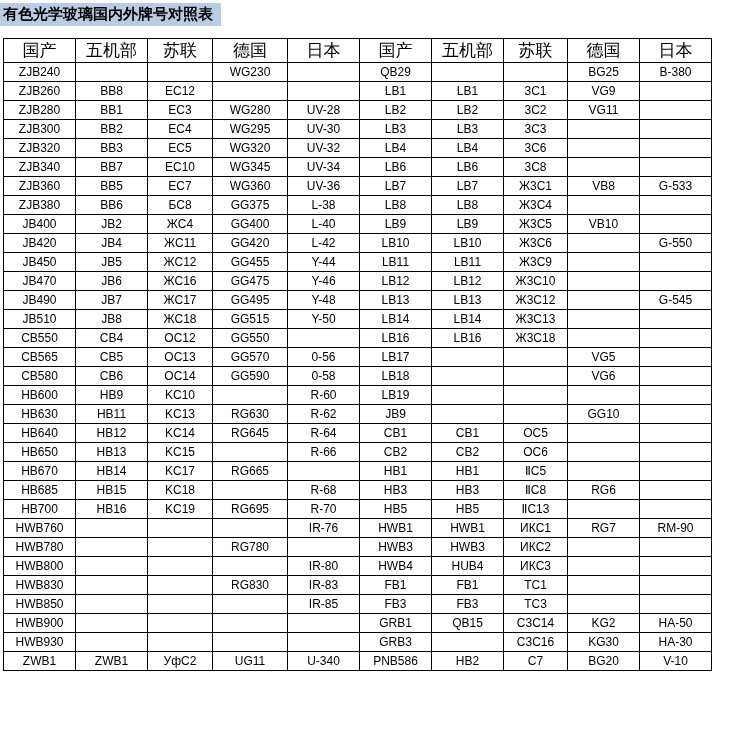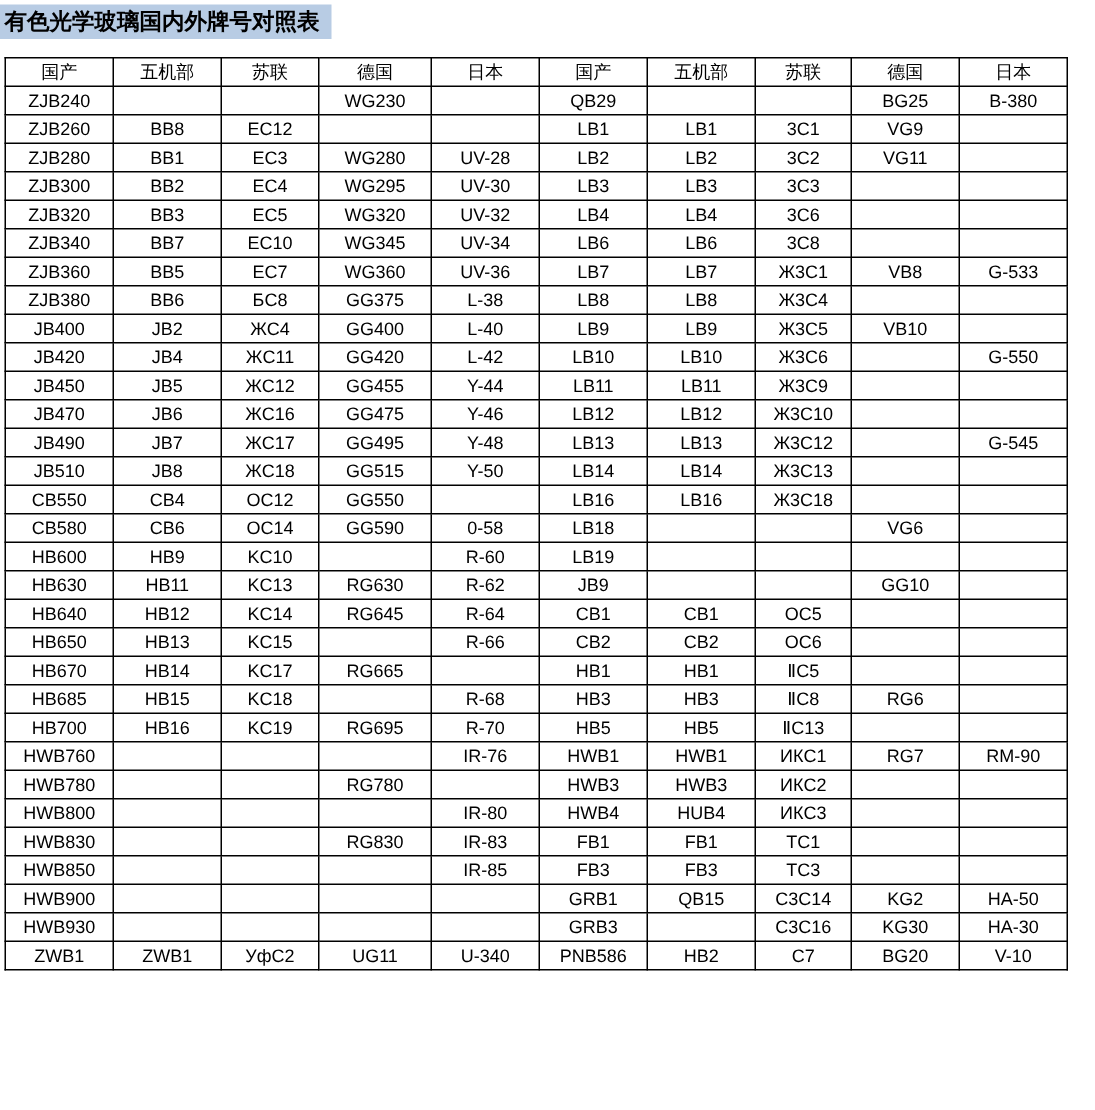--- a/index.html
+++ b/index.html
@@ -49,7 +49,7 @@
     overflow: hidden;
   }
   table.cmp tr.hdr td {
-    font-size: 12px;
+    font-size: 17px;
   }
 </style>
 </head>

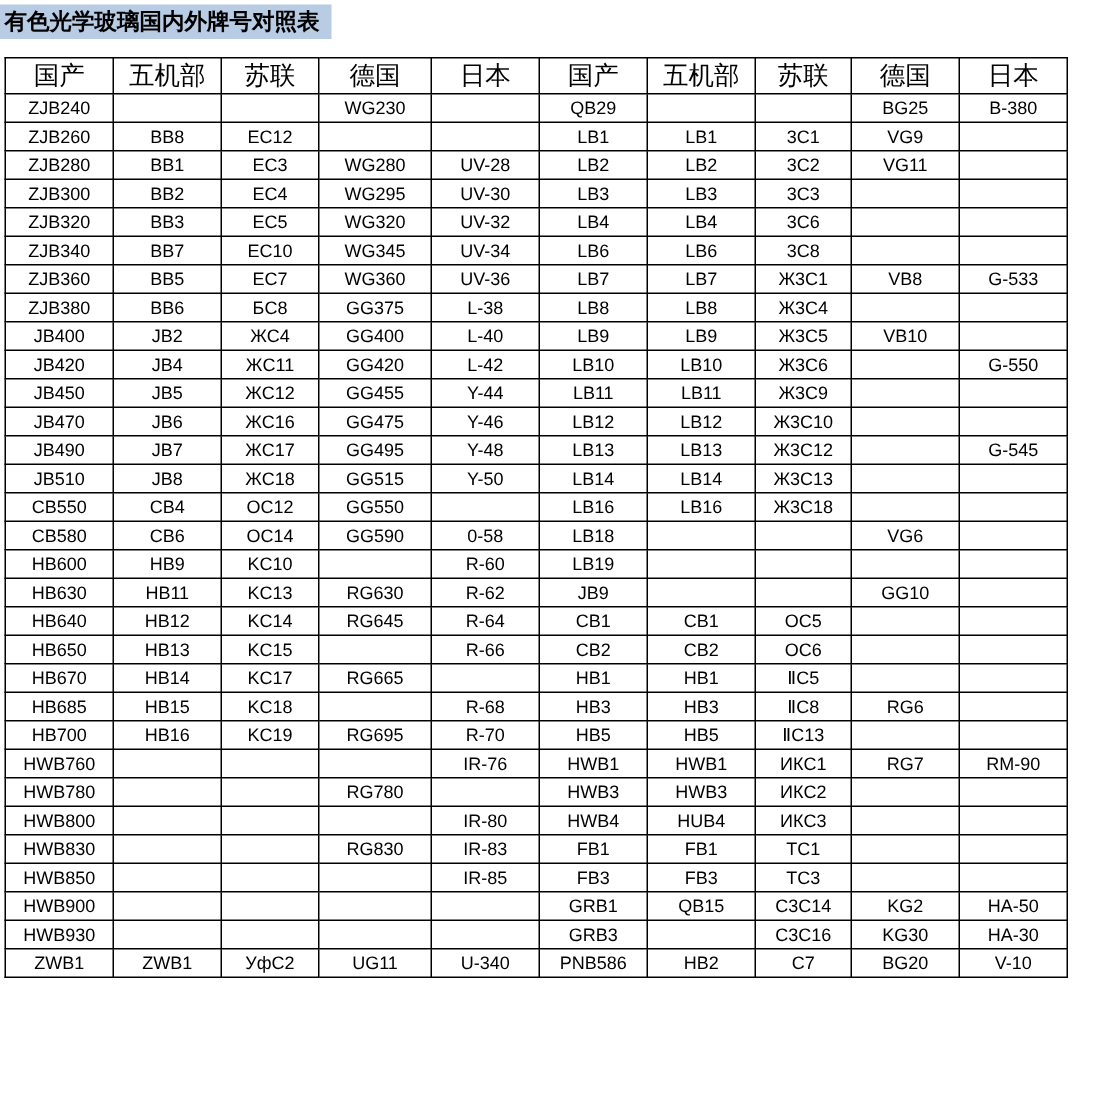--- a/index.html
+++ b/index.html
@@ -265,6 +265,18 @@
           <td></td>
         </tr>
         <tr>
+          <td>CB565</td>
+          <td>CB5</td>
+          <td>OC13</td>
+          <td>GG570</td>
+          <td>0-56</td>
+          <td>LB17</td>
+          <td></td>
+          <td></td>
+          <td>VG5</td>
+          <td></td>
+        </tr>
+        <tr>
           <td>CB580</td>
           <td>CB6</td>
           <td>OC14</td>

